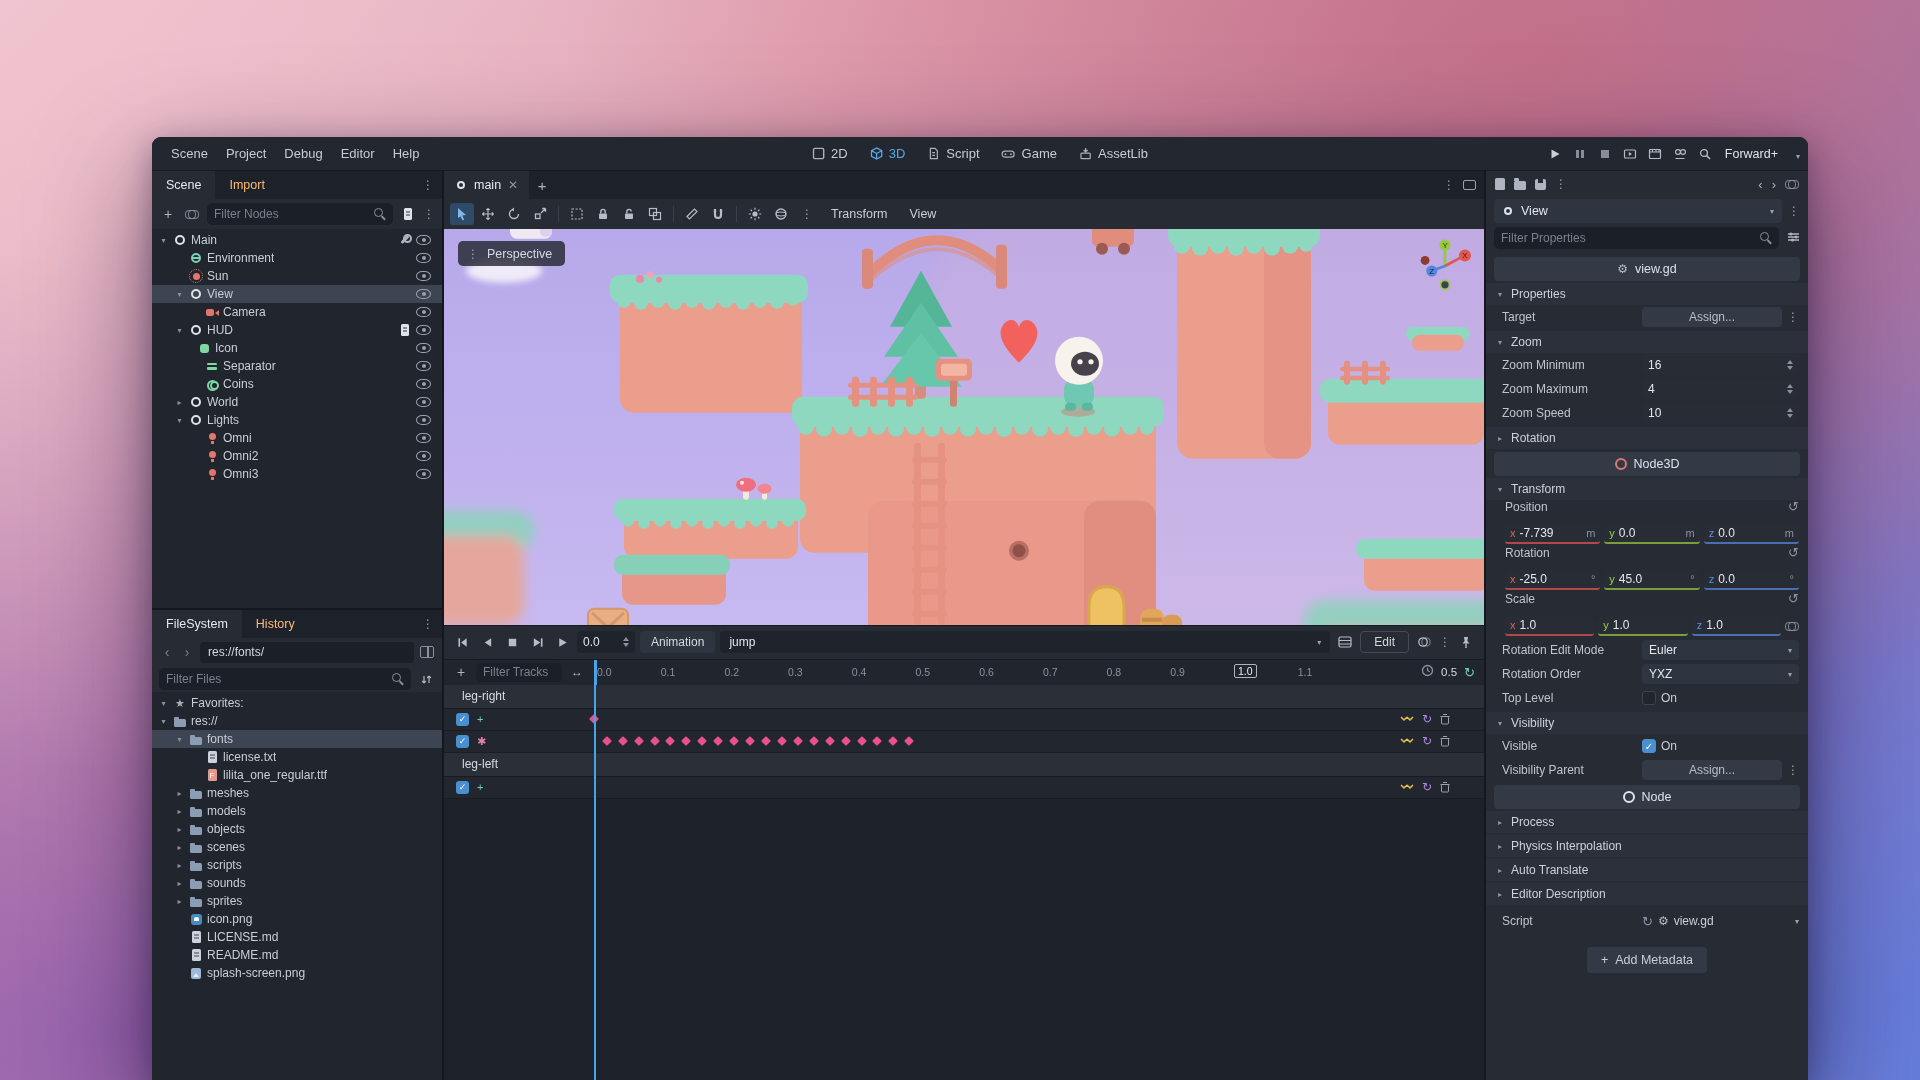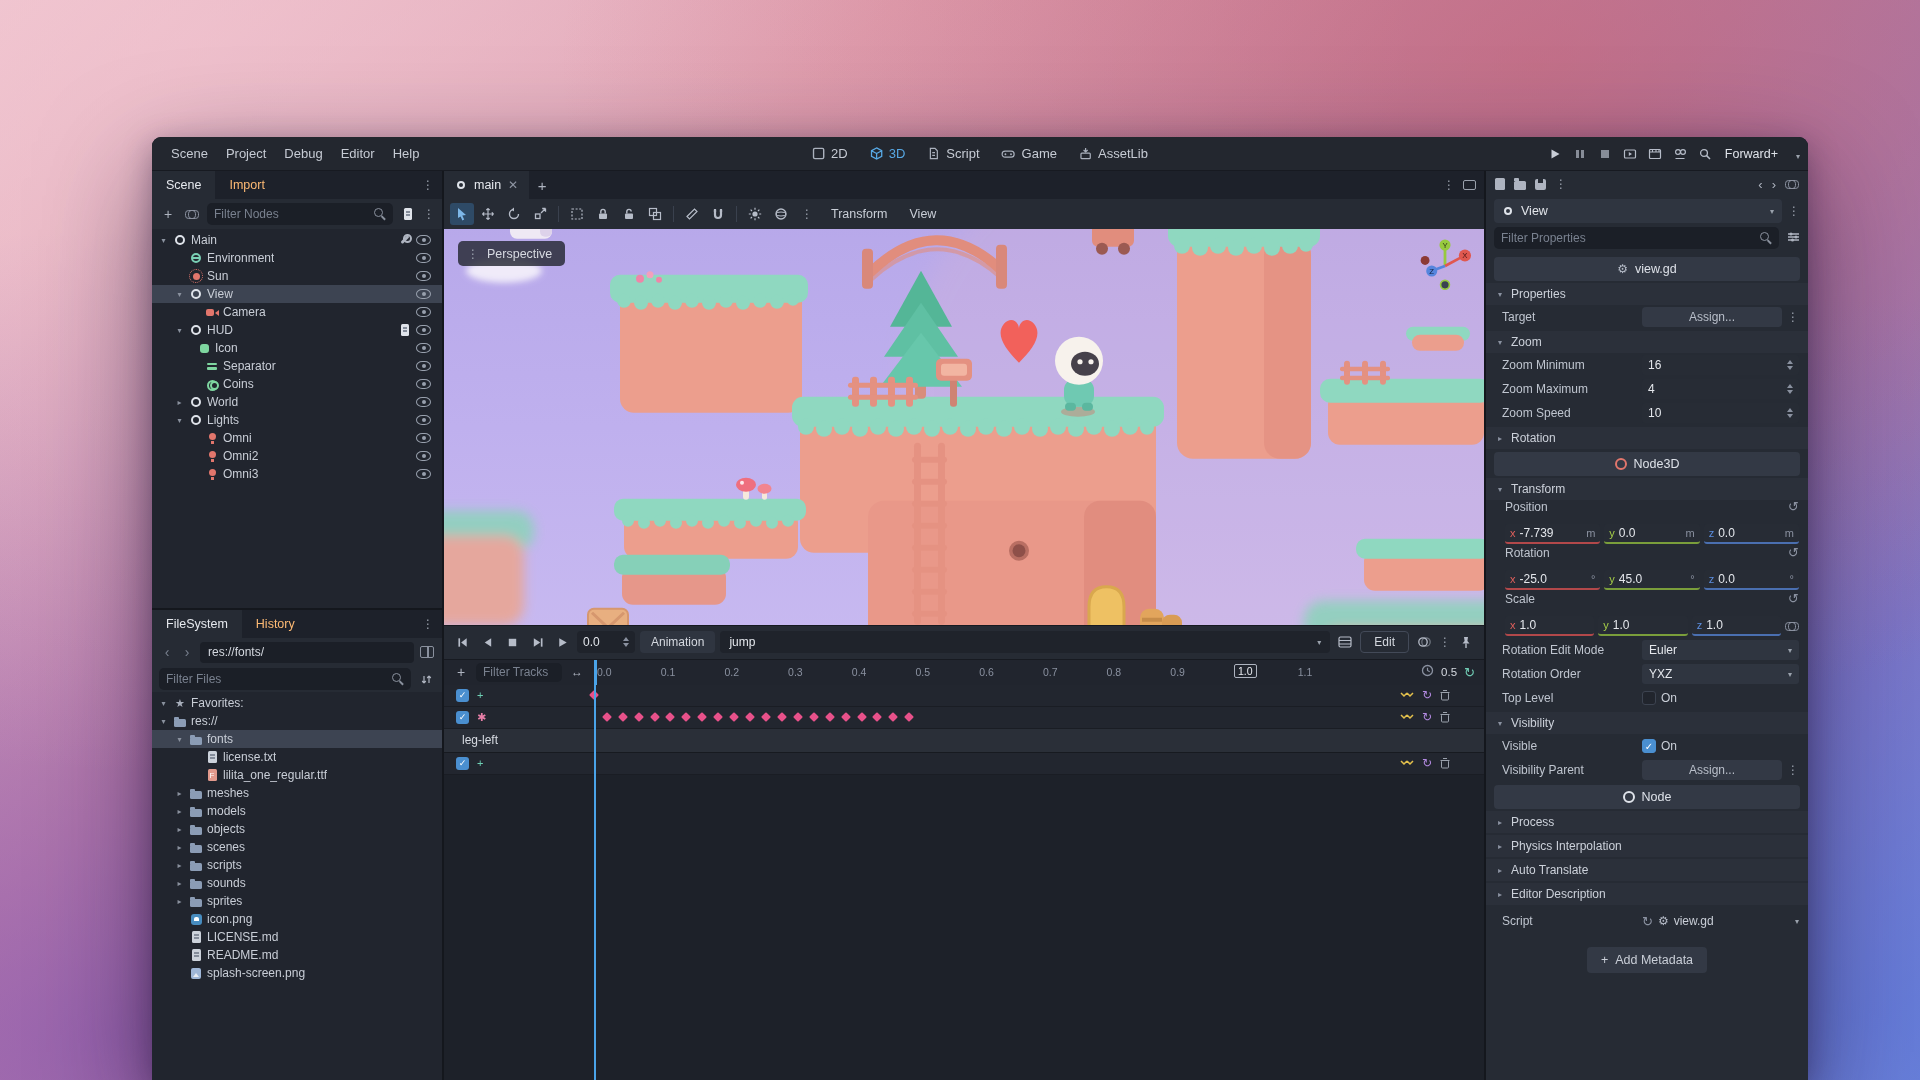--- a/index.html
+++ b/index.html
@@ -1074,6 +1074,9 @@
 
       <div class="tracks" id="tracks">
         <div class="playhead"></div>
+      <div class="tgroup">
+            <span>leg-right</span>
+          </div>
           <div class="trackrow">
             <span class="acheck">✓</span>
             <span class="track-type pos">+</span>

